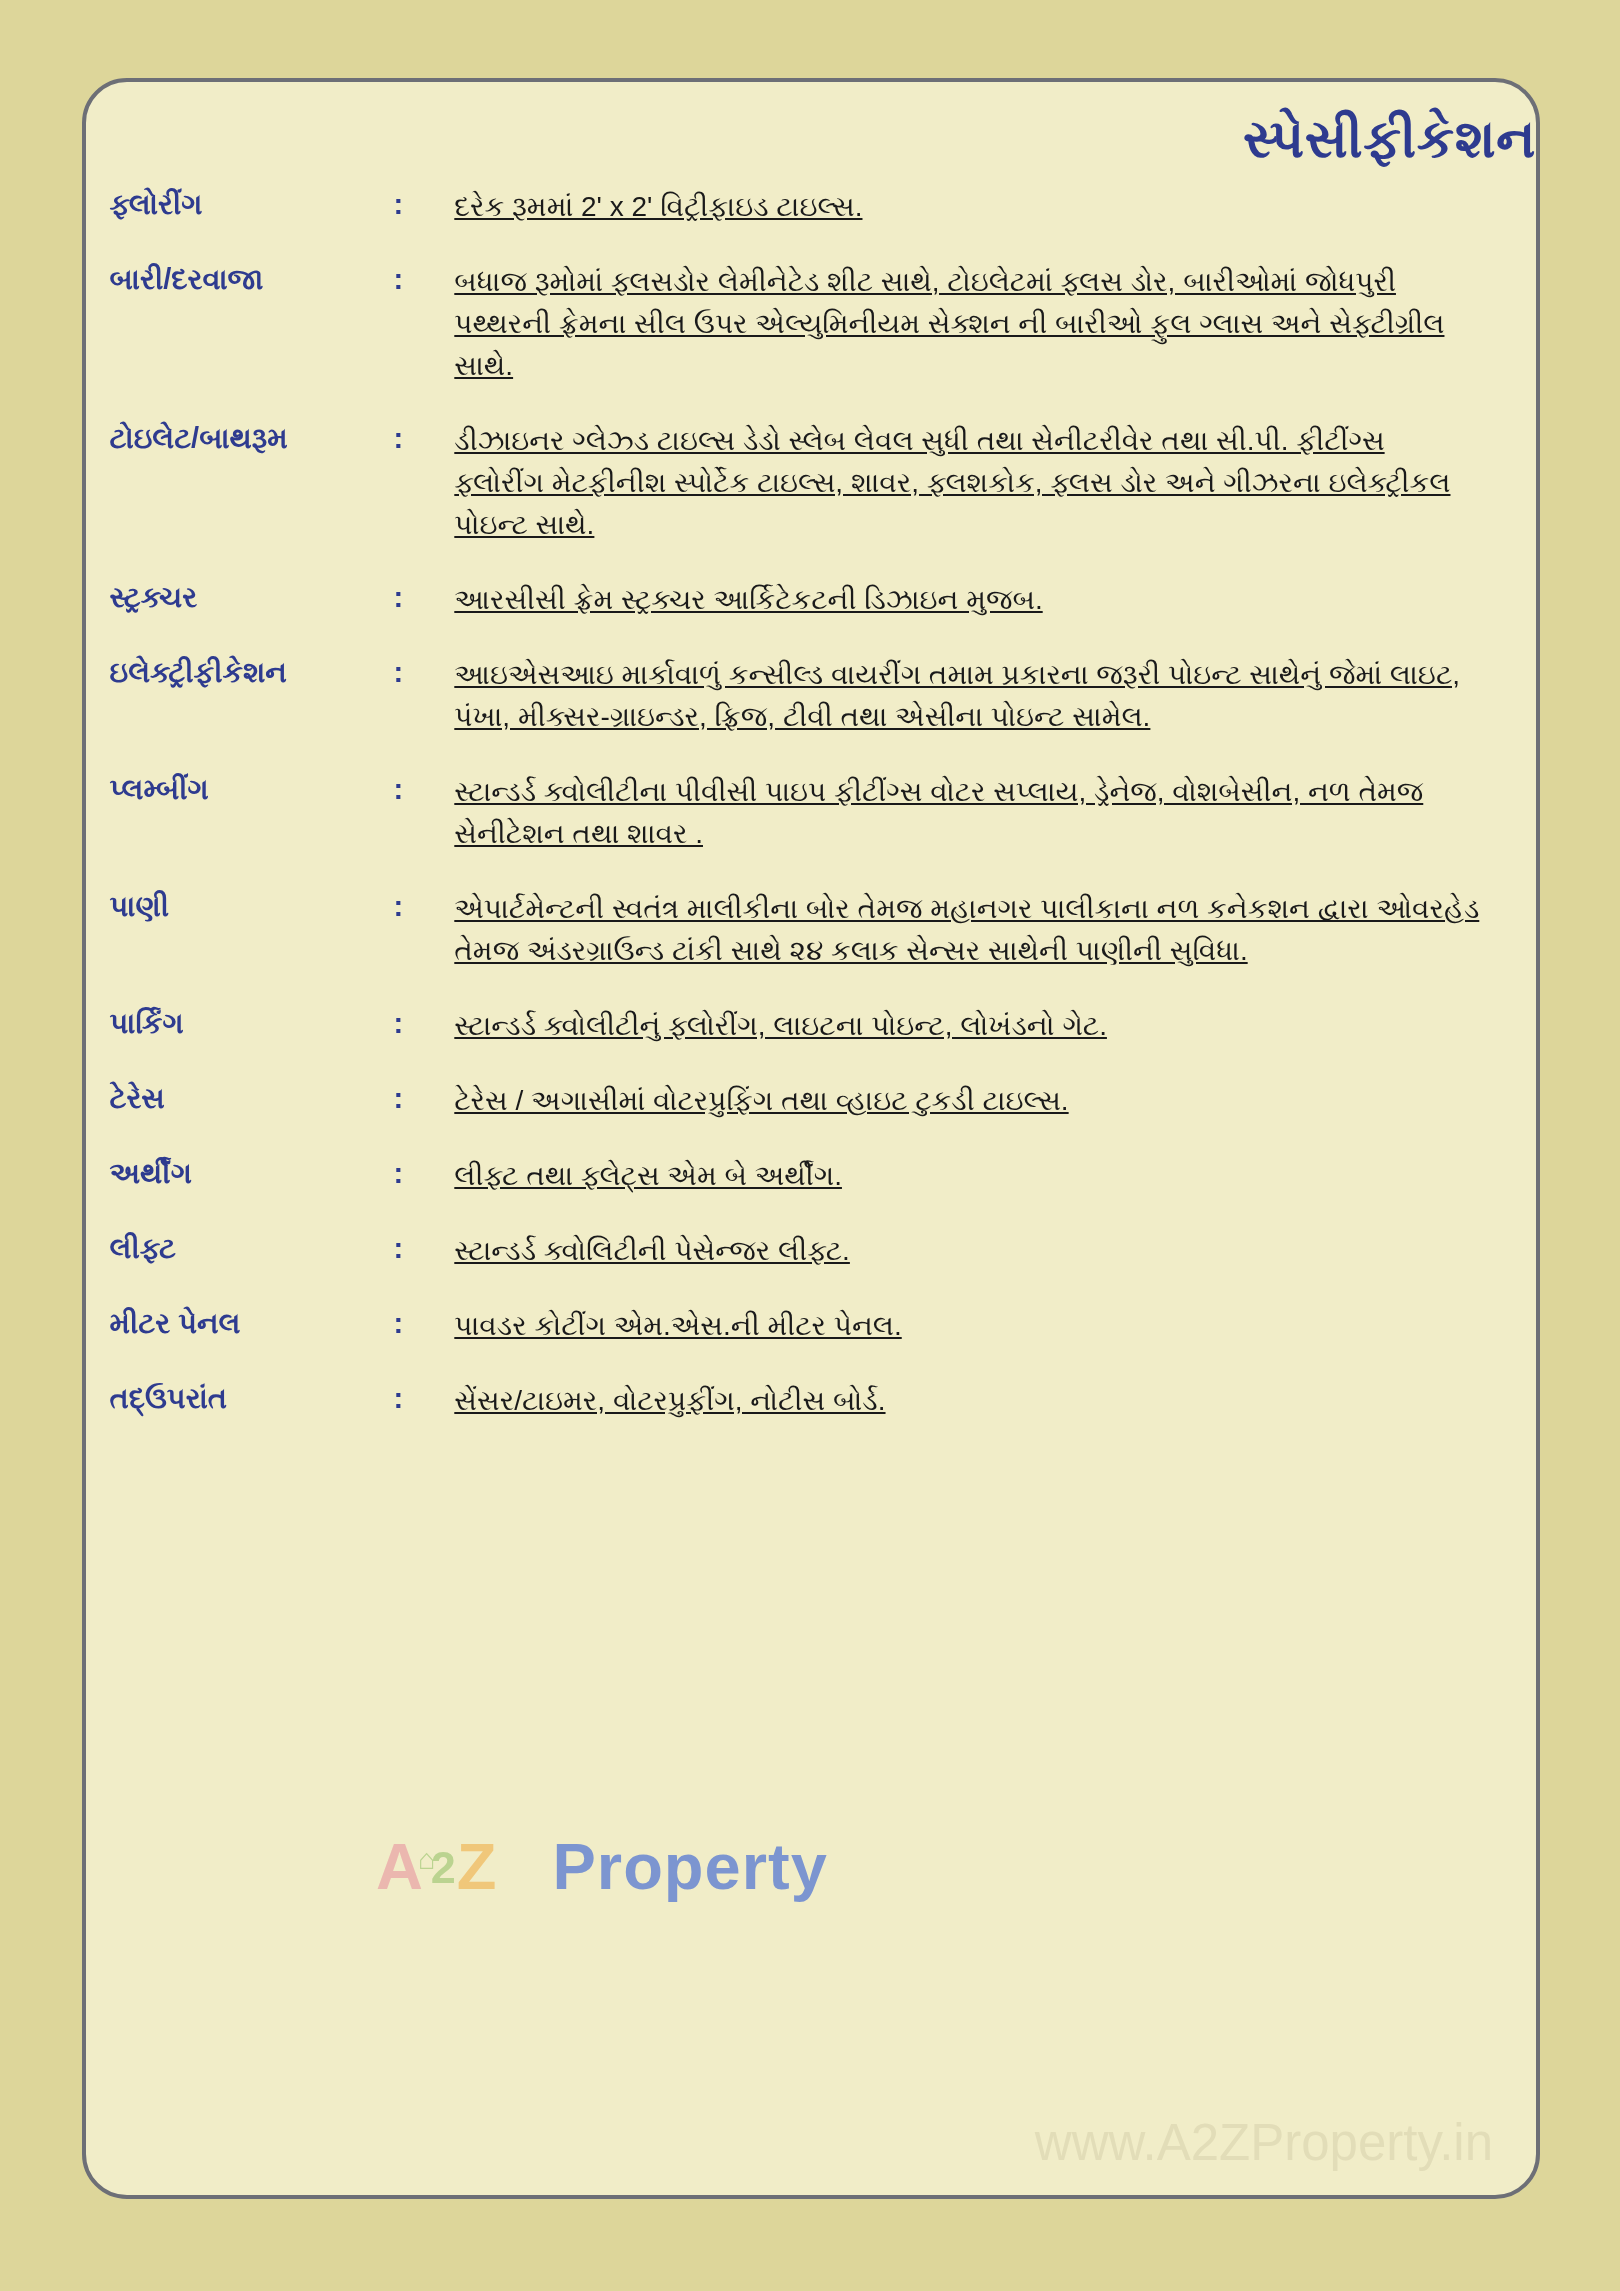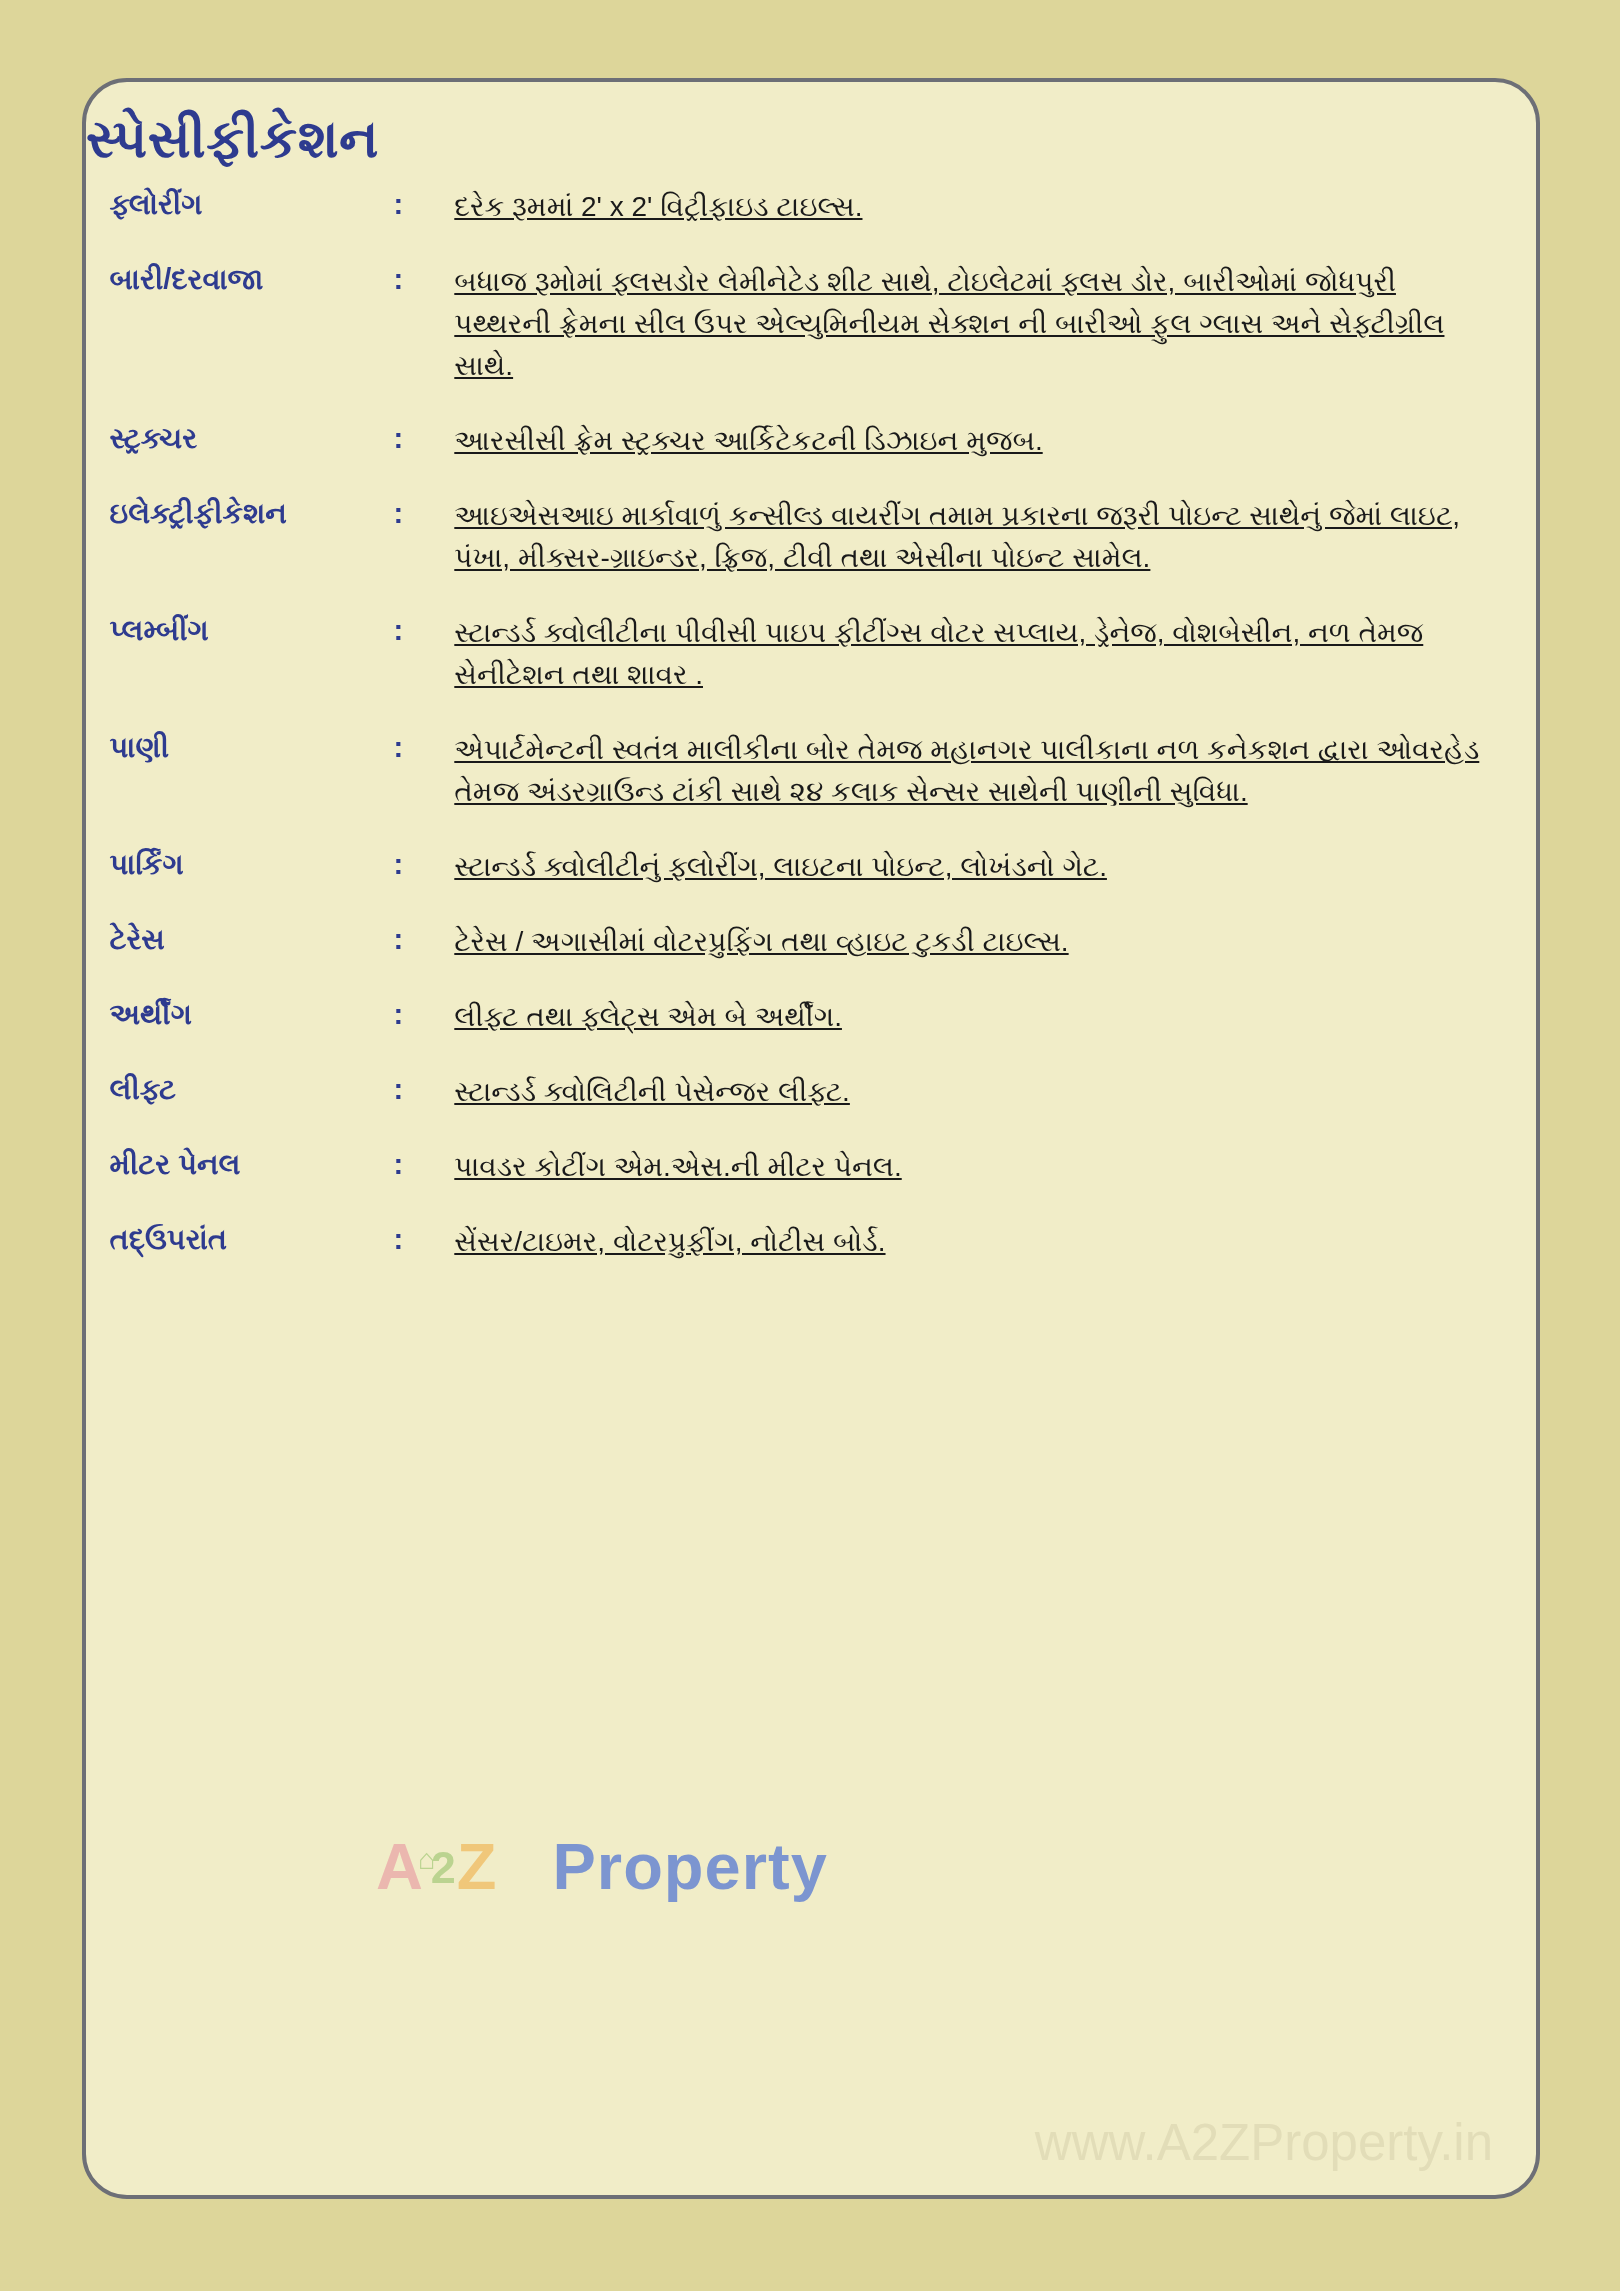--- a/index.html
+++ b/index.html
@@ -78,7 +78,7 @@
   .doc-title {
     position: relative;
     z-index: 3;
-    text-align: left;
+    text-align: right;
     color: #2e3b8f;
     font-weight: bold;
     font-size: 53px;

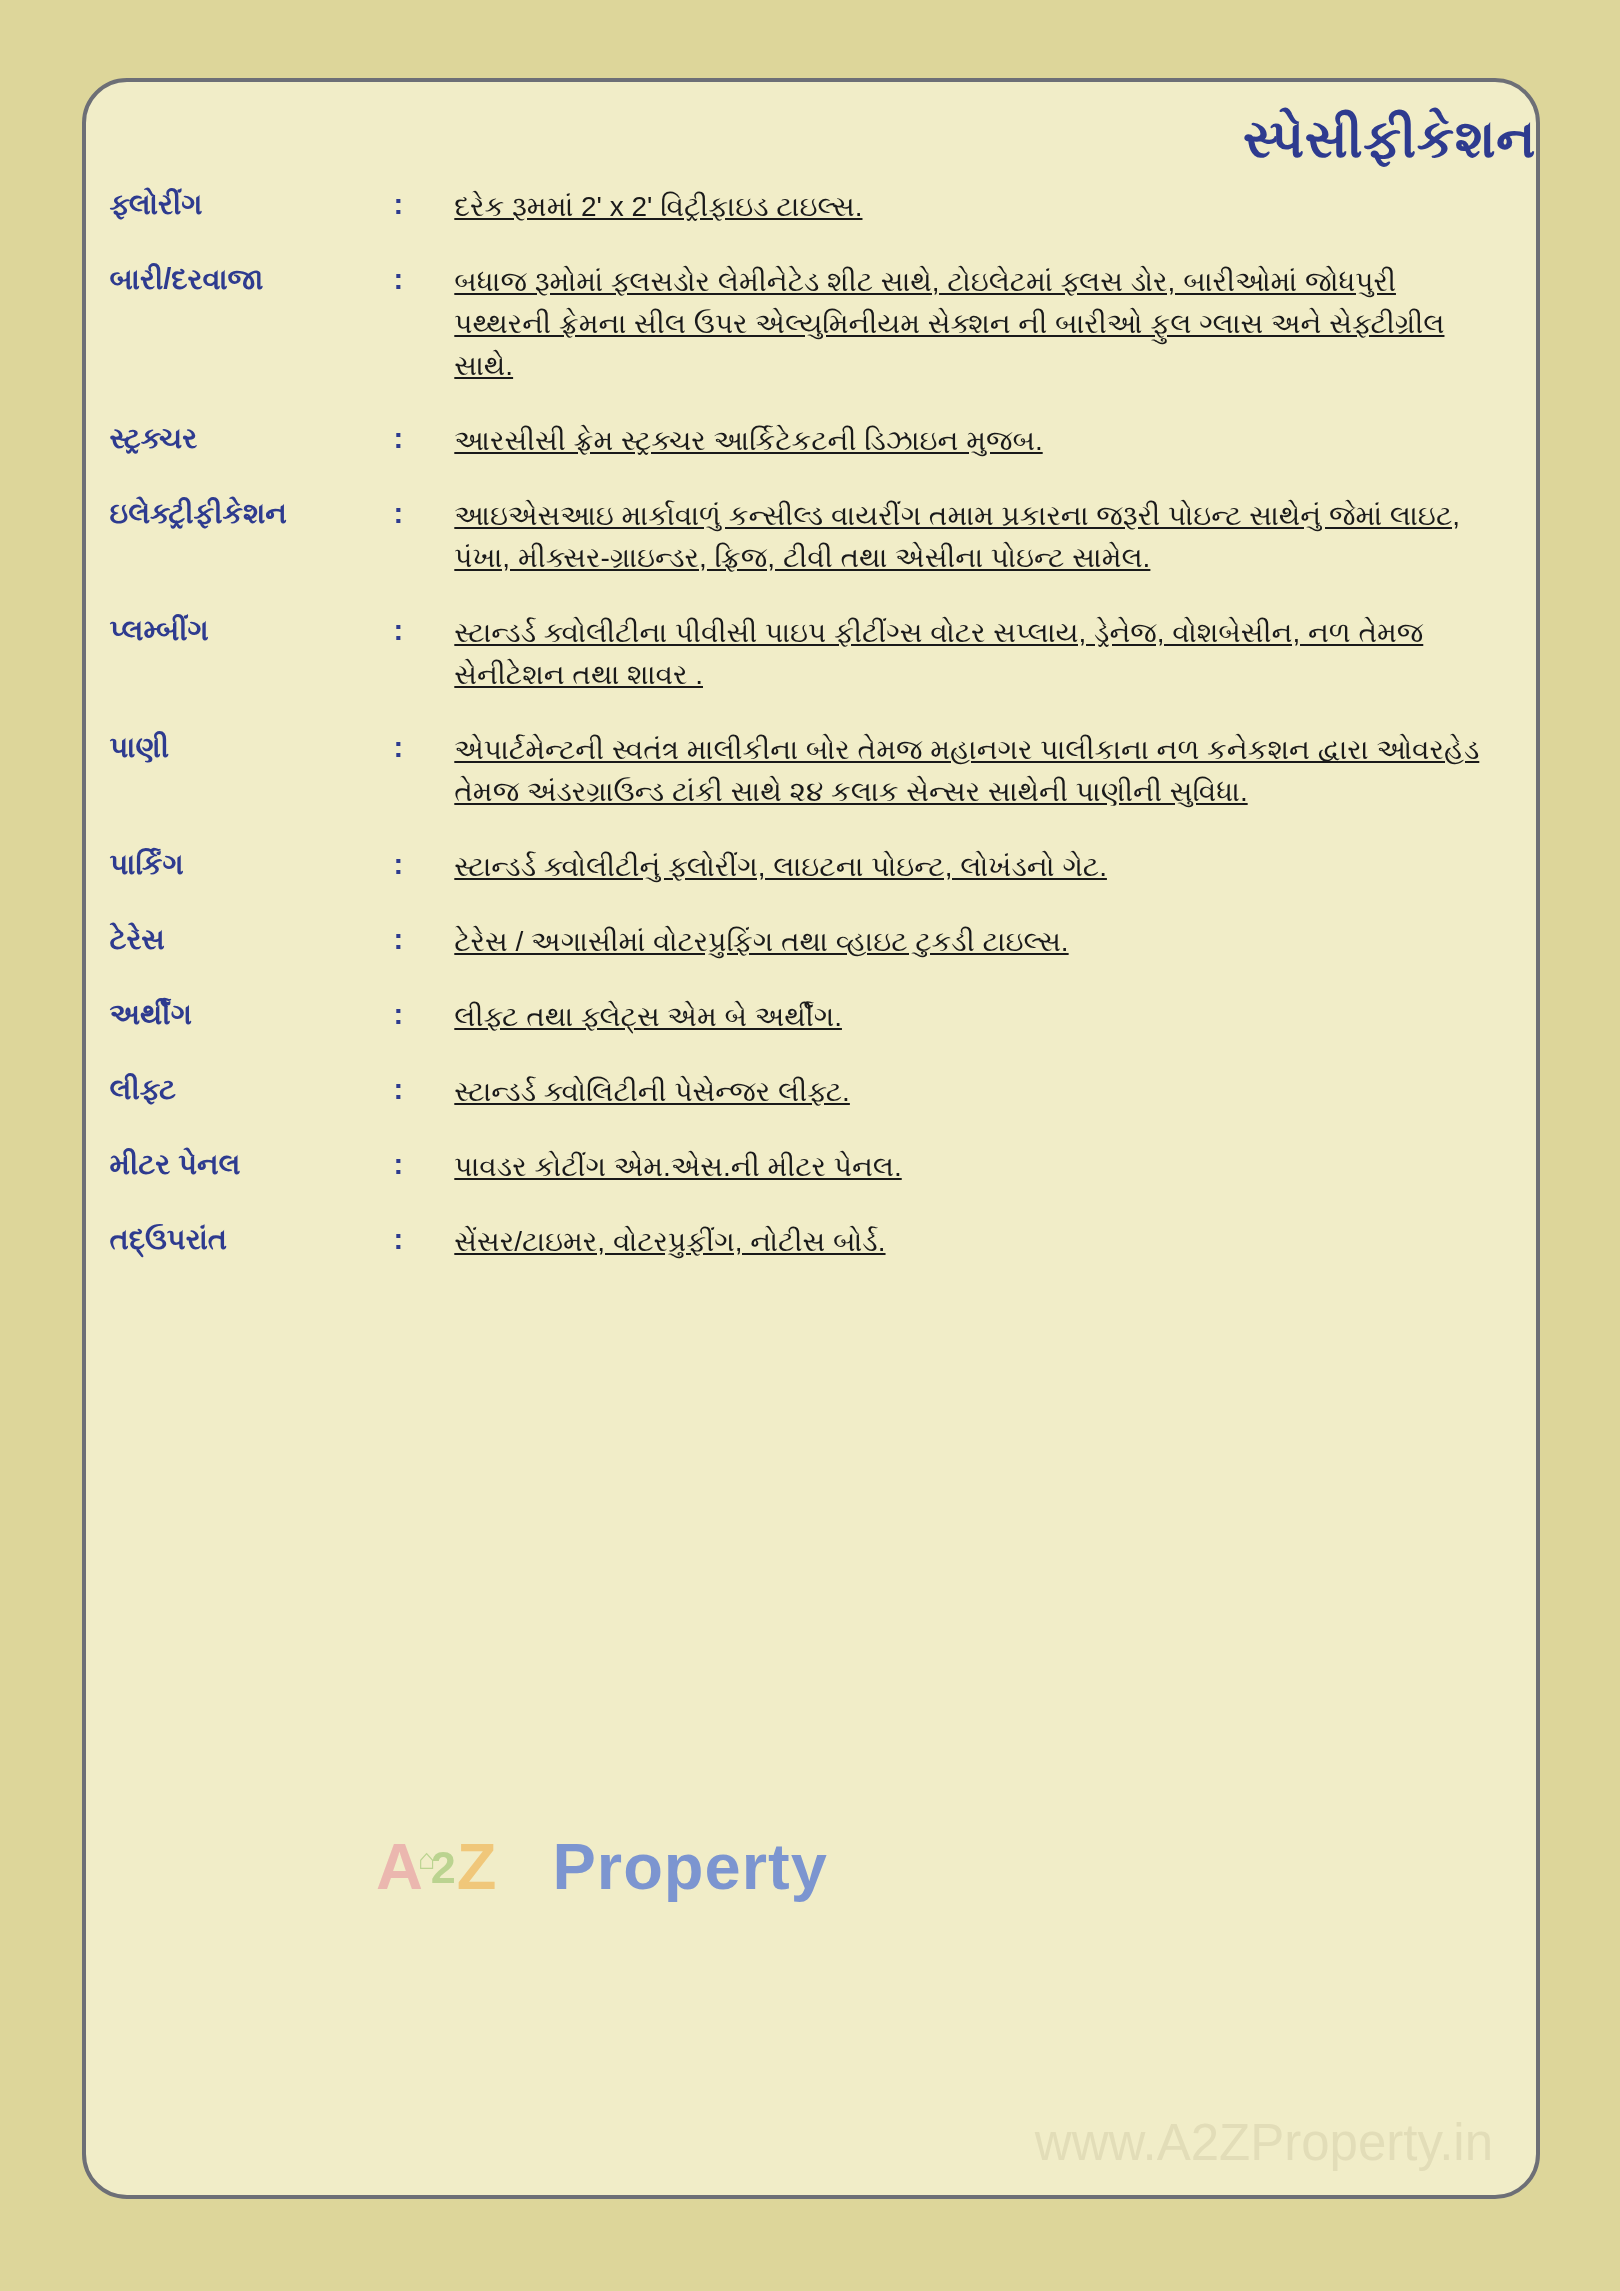--- a/index.html
+++ b/index.html
@@ -150,6 +150,11 @@
             <td class="cell-desc">બધાજ રૂમોમાં ફ્લસડોર લેમીનેટેડ શીટ સાથે, ટોઇલેટમાં ફ્લસ ડોર, બારીઓમાં જોધપુરી પથ્થરની ફ્રેમના સીલ ઉપર એલ્યુમિનીયમ સેક્શન ની બારીઓ ફુલ ગ્લાસ અને સેફ્ટીગ્રીલ સાથે.</td>
           </tr>
           <tr>
+            <td class="cell-label">ટોઇલેટ/બાથરૂમ</td>
+            <td class="cell-colon">:</td>
+            <td class="cell-desc">ડીઝાઇનર ગ્લેઝ્ડ ટાઇલ્સ ડેડો સ્લેબ લેવલ સુધી તથા સેનીટરીવેર તથા સી.પી. ફીટીંગ્સ ફ્લોરીંગ મેટફીનીશ સ્પોર્ટેક ટાઇલ્સ, શાવર, ફ્લશકોક, ફ્લસ ડોર અને ગીઝરના ઇલેક્ટ્રીકલ પોઇન્ટ સાથે.</td>
+          </tr>
+          <tr>
             <td class="cell-label">સ્ટ્રક્ચર</td>
             <td class="cell-colon">:</td>
             <td class="cell-desc">આરસીસી ફ્રેમ સ્ટ્રક્ચર આર્કિટેકટની ડિઝાઇન મુજબ.</td>

